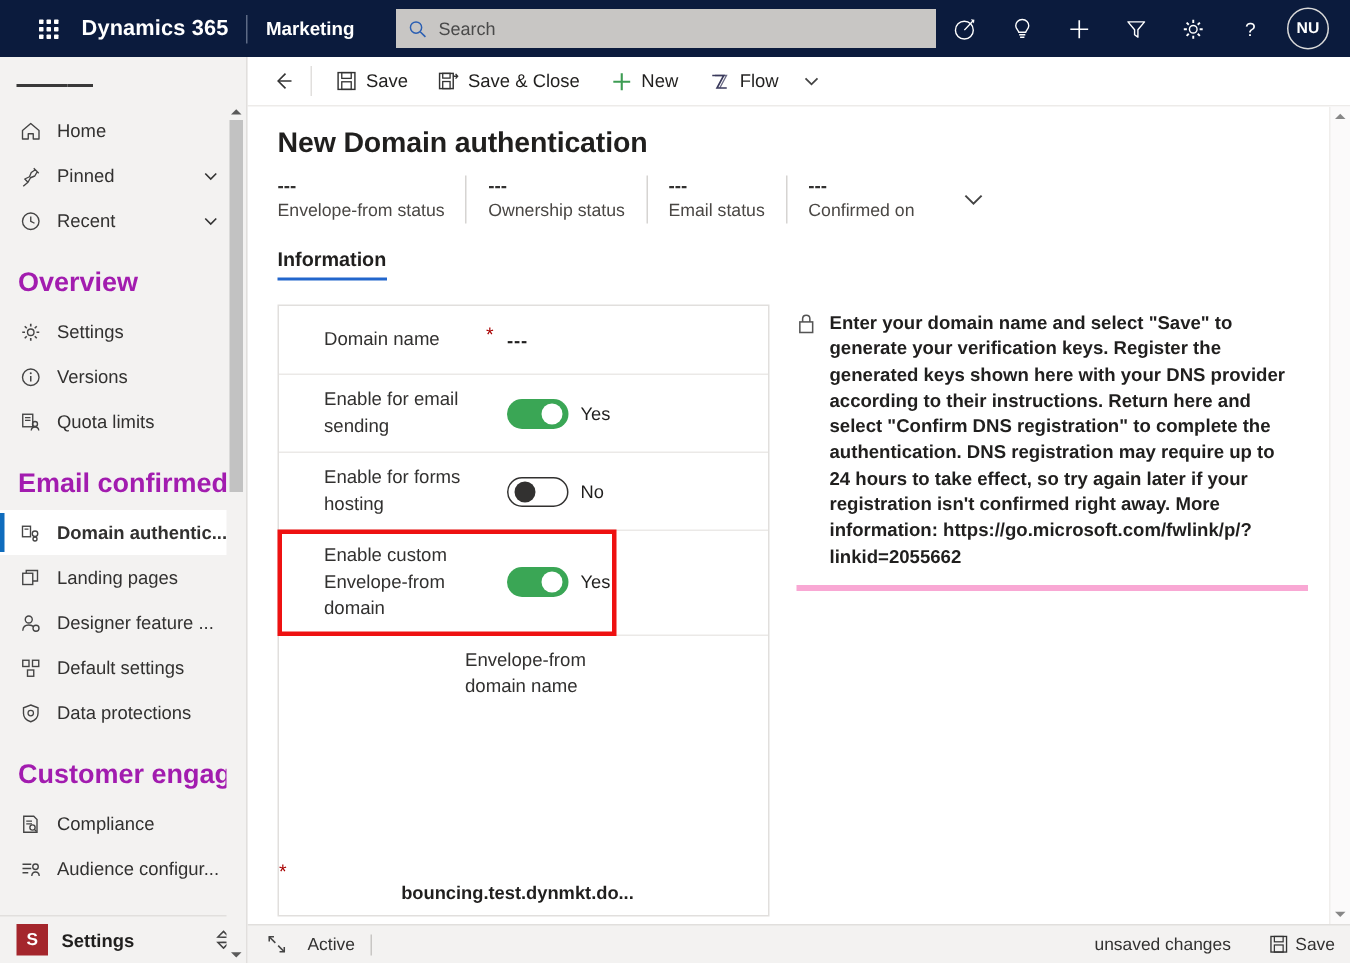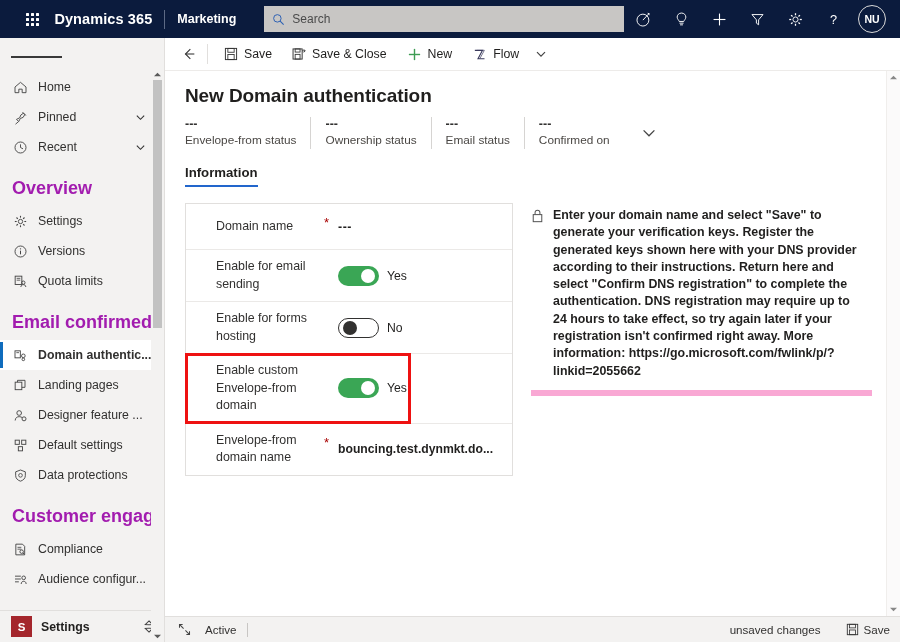--- a/index.html
+++ b/index.html
@@ -148,7 +148,7 @@
 
   .infopanel { flex: 1; min-width: 0; padding-top: 2px; }
   .infobox {
-    display: flex; gap: 8px; border-bottom: 6px solid #f9a8d4; padding: 2px 12px 10px 0;
+    display: flex; gap: 8px; border-bottom: 4px solid #f9a8d4; padding: 2px 12px 10px 0;
   }
   .infotext { font-size: 12.4px; line-height: 17.3px; color: #201f1e; font-weight: 600; }
 

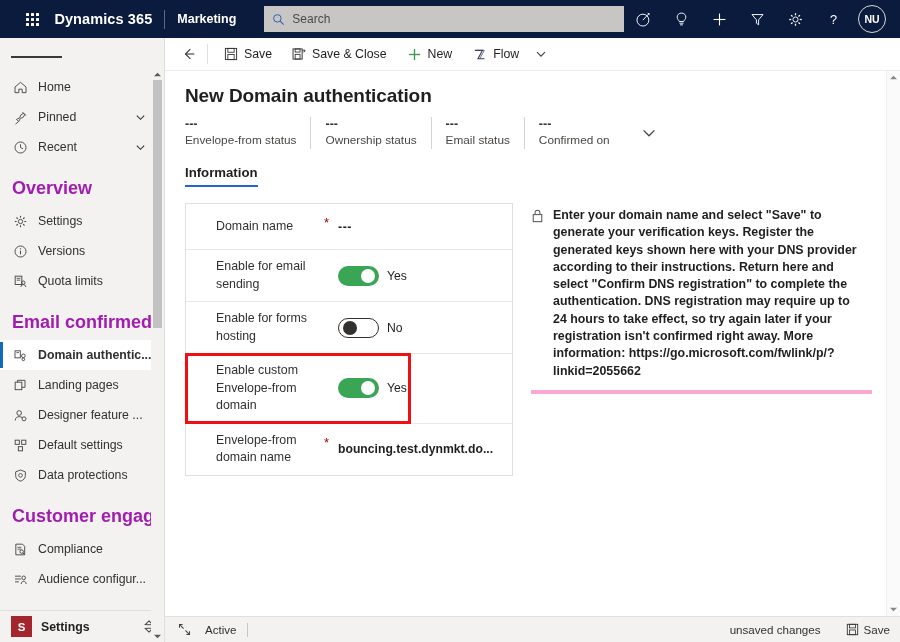--- a/index.html
+++ b/index.html
@@ -125,7 +125,7 @@
     display: flex; align-items: center; min-height: 46px; border-bottom: 1px solid #ebe9e7;
     padding: 8px 0 8px 0; position: relative;
   }
-  .frow:last-child { border-bottom: none; }
+  .frow:last-child { border-bottom: none; flex-direction: column; }
   .flabel {
     width: 138px; flex: 0 0 138px; padding-left: 30px; font-size: 12.4px; color: #323130; line-height: 17.5px;
   }

